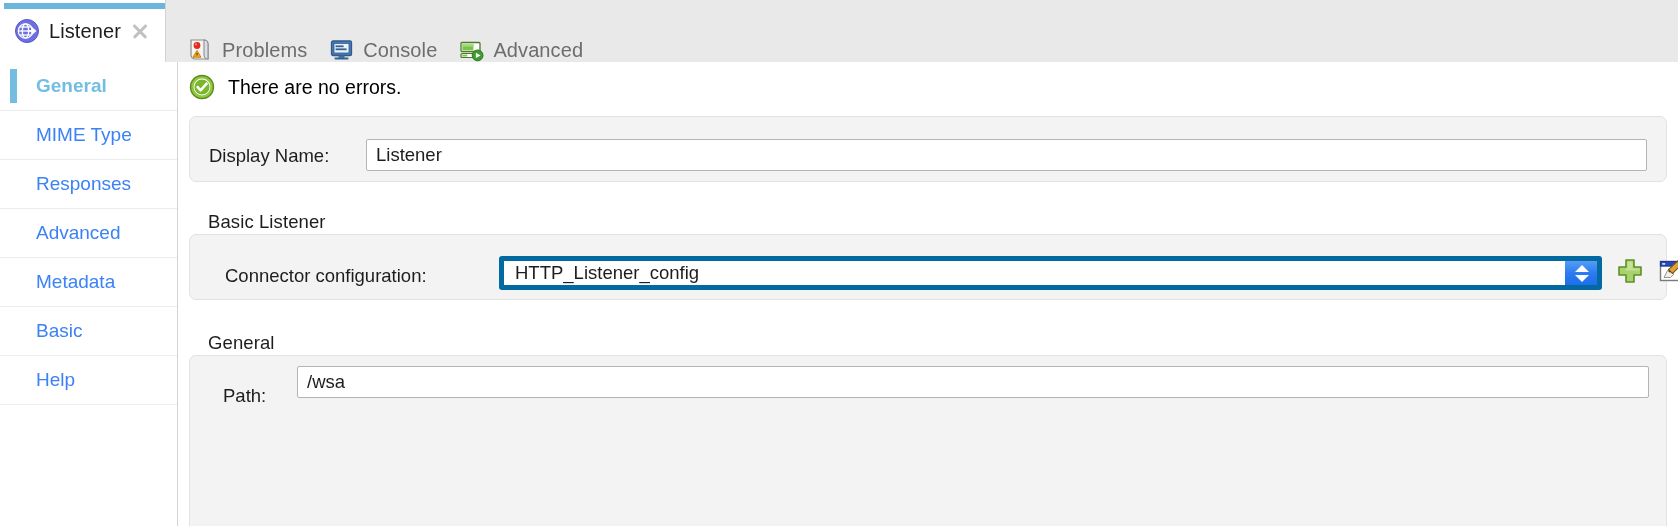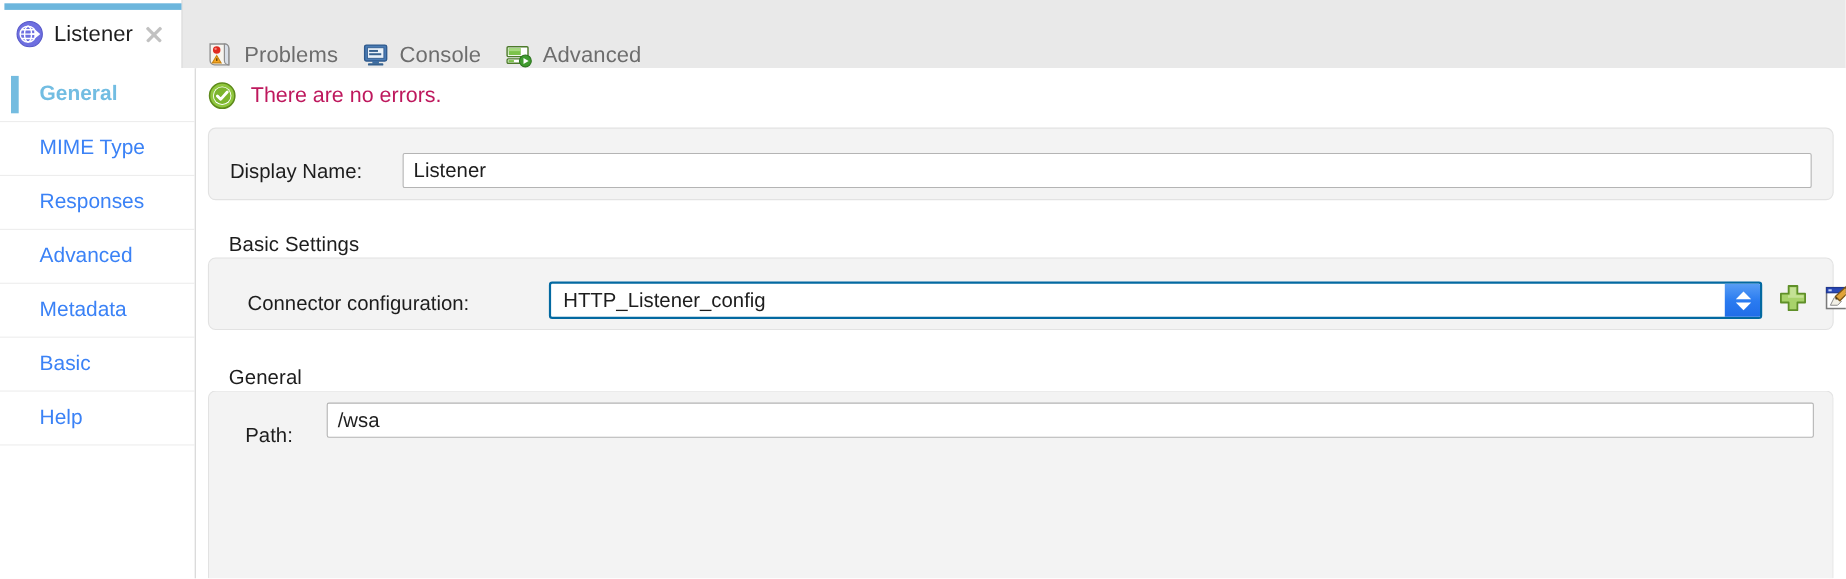--- a/index.html
+++ b/index.html
@@ -85,7 +85,7 @@
     display:flex; align-items:center; height:30px;
   }
   .status-icon { width:26px; height:26px; flex:0 0 26px; margin-right:13px; }
-  .status-text { font-size:19.5px; color:#be185d; }
+  .status-text { font-size:19.5px; color:#000000; }
 
   .group-title {
     position:absolute; font-size:18.5px; color:#1d1d1d; letter-spacing:.1px;

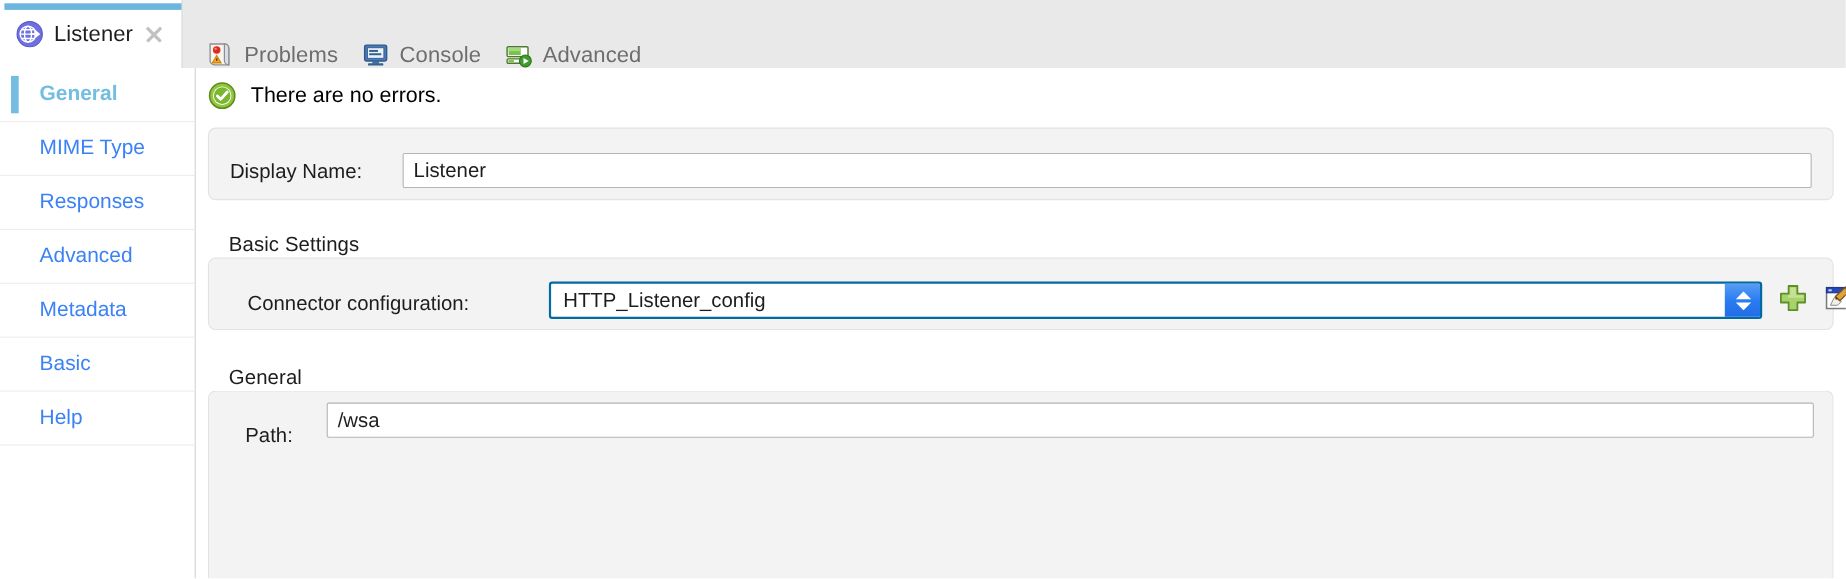--- a/index.html
+++ b/index.html
@@ -251,7 +251,7 @@
     <div class="field-label" style="left:30px; top:83px;">Display Name:</div>
     <div class="textfield" style="left:187px; top:77px; width:1281px; height:32px;">Listener</div>
 
-    <div class="group-title" style="left:29px; top:149px;">Basic Settings</div>
+    <div class="group-title" style="left:29px; top:149px;">Basic Listener</div>
     <div class="panel" style="left:10px; top:172px; width:1478px; height:66px;">
     </div>
     <div class="field-label" style="left:46px; top:203px;">Connector configuration:</div>

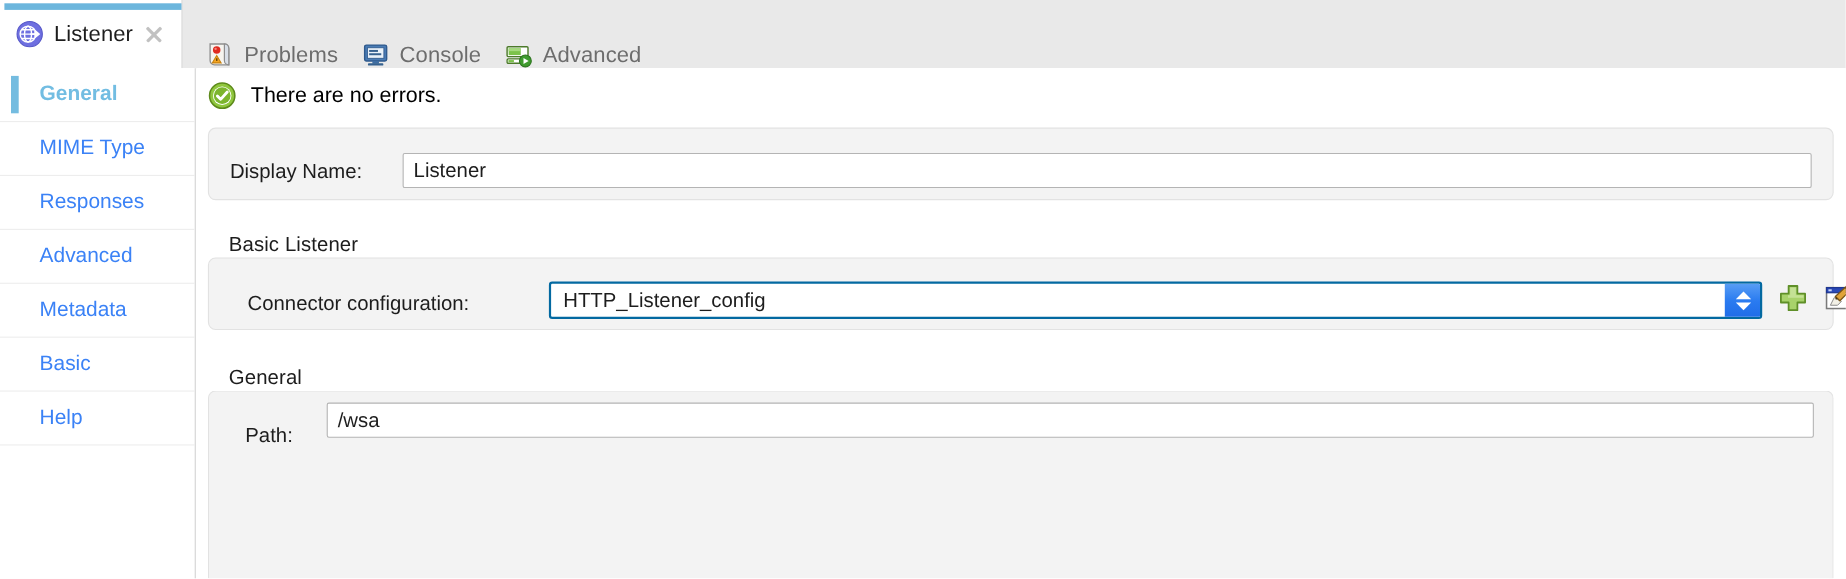--- a/index.html
+++ b/index.html
@@ -118,7 +118,7 @@
   .combo {
     position:absolute;
     background:#ffffff;
-    border:2px solid #0369a1;
+    border:5px solid #0369a1;
     border-radius:3px;
     display:flex; align-items:center;
     font-size:18.5px; color:#1d1d1d;

